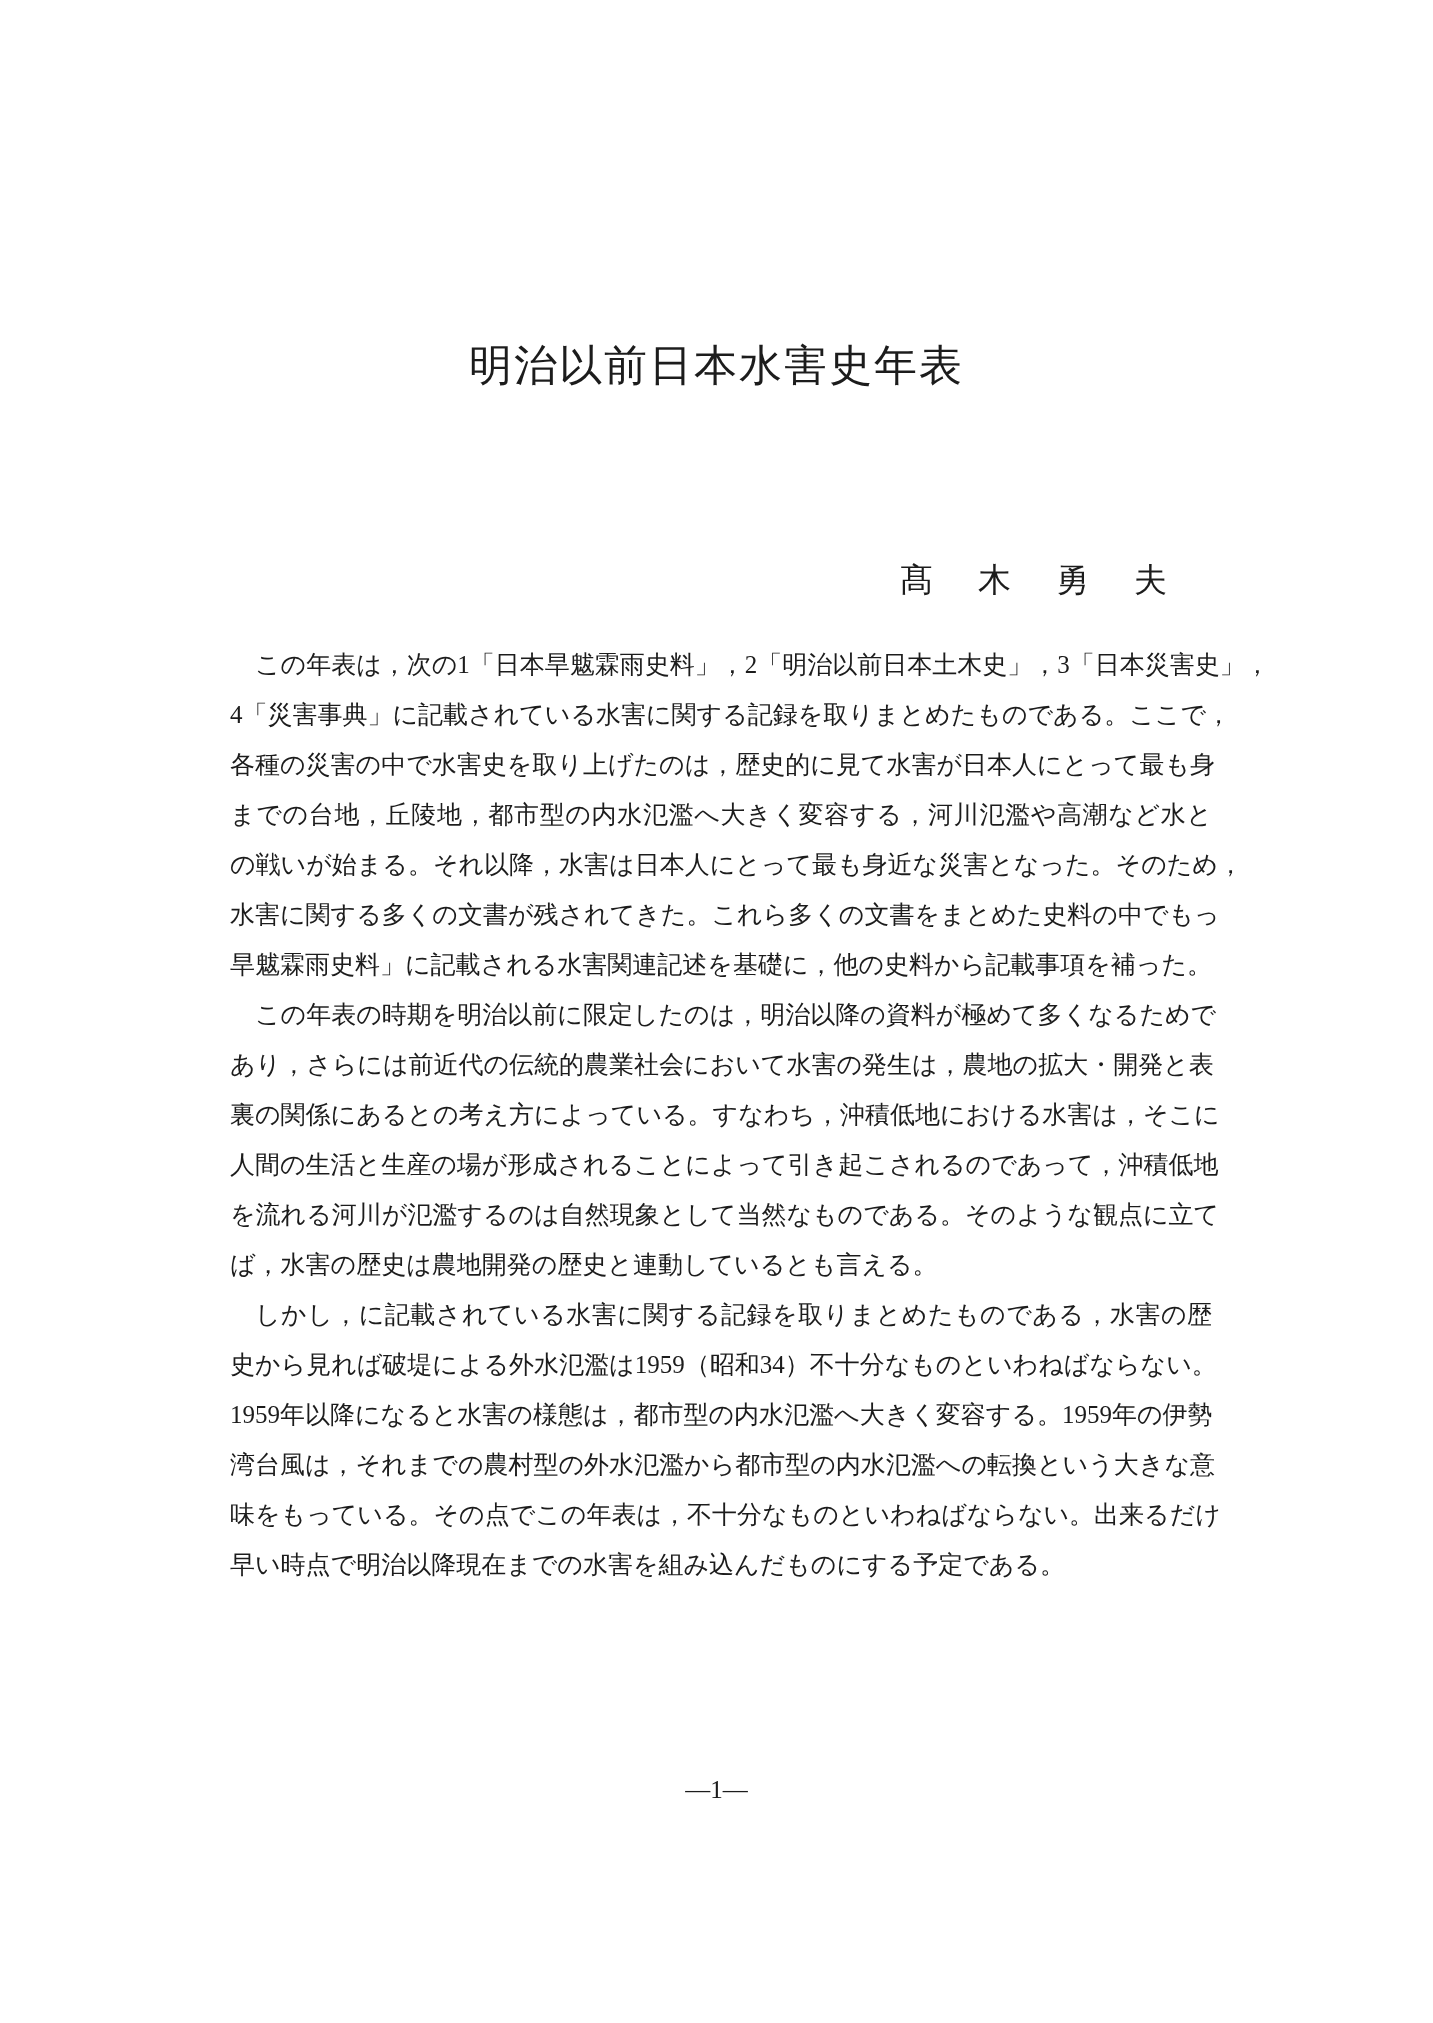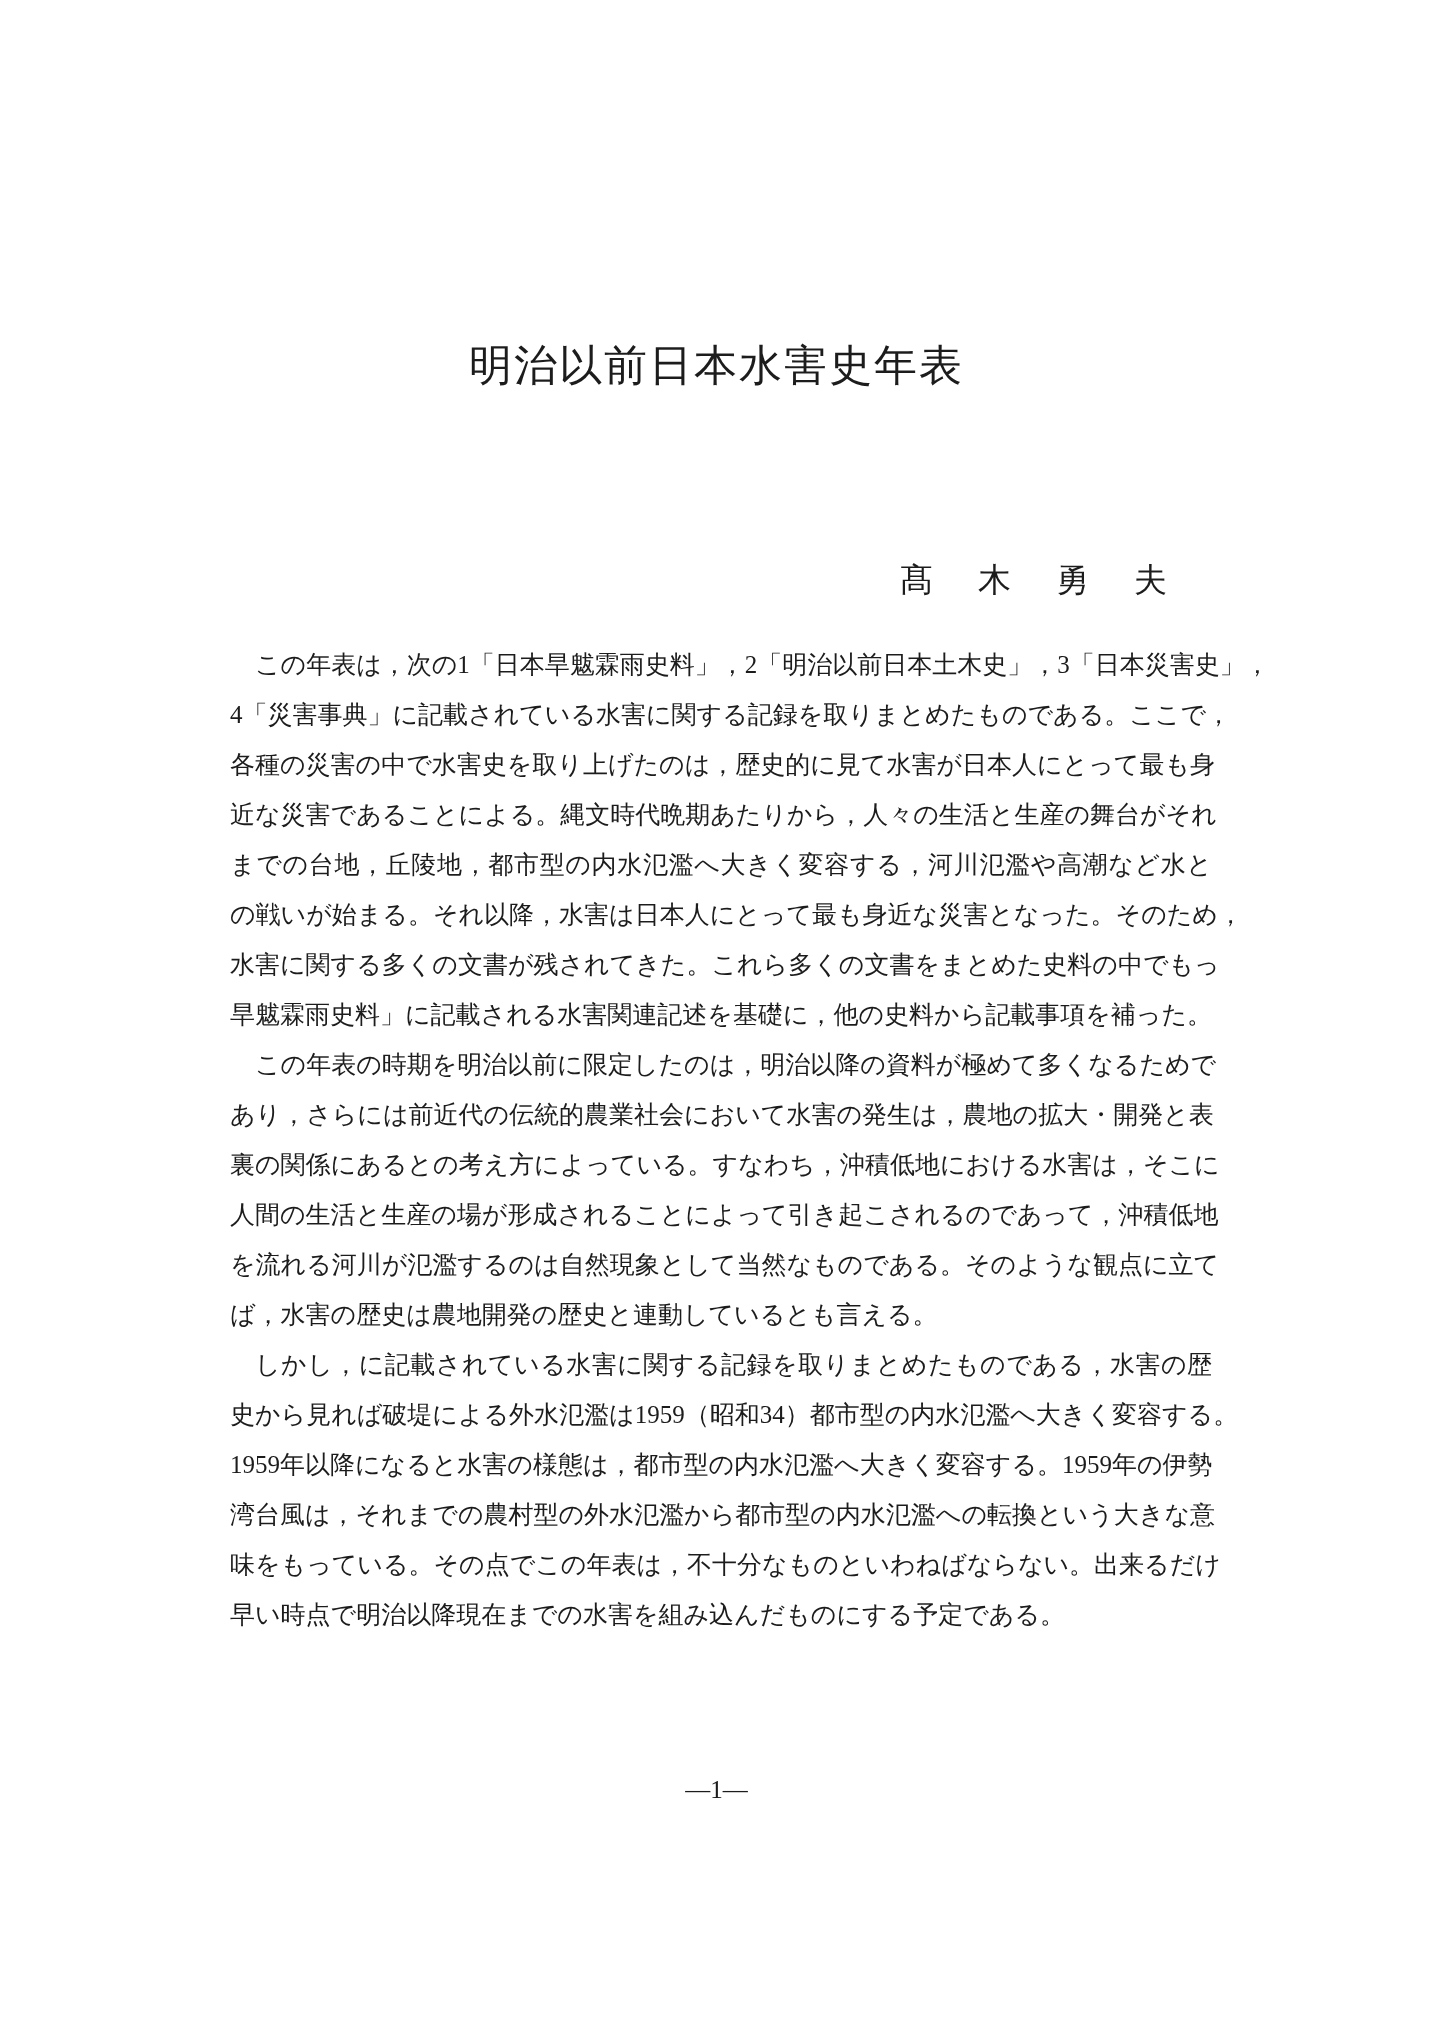--- a/index.html
+++ b/index.html
@@ -87,7 +87,6 @@
       <div class="line first">この年表は，次の1「日本旱魃霖雨史料」，2「明治以前日本土木史」，3「日本災害史」，</div>
       <div class="line">4「災害事典」に記載されている水害に関する記録を取りまとめたものである。ここで，</div>
       <div class="line">各種の災害の中で水害史を取り上げたのは，歴史的に見て水害が日本人にとって最も身</div>
-      <div class="line">近な災害であることによる。縄文時代晩期あたりから，人々の生活と生産の舞台がそれ</div>
       <div class="line">までの台地，丘陵地，都市型の内水氾濫へ大きく変容する，河川氾濫や高潮など水と</div>
       <div class="line">の戦いが始まる。それ以降，水害は日本人にとって最も身近な災害となった。そのため，</div>
       <div class="line">水害に関する多くの文書が残されてきた。これら多くの文書をまとめた史料の中でもっ</div>

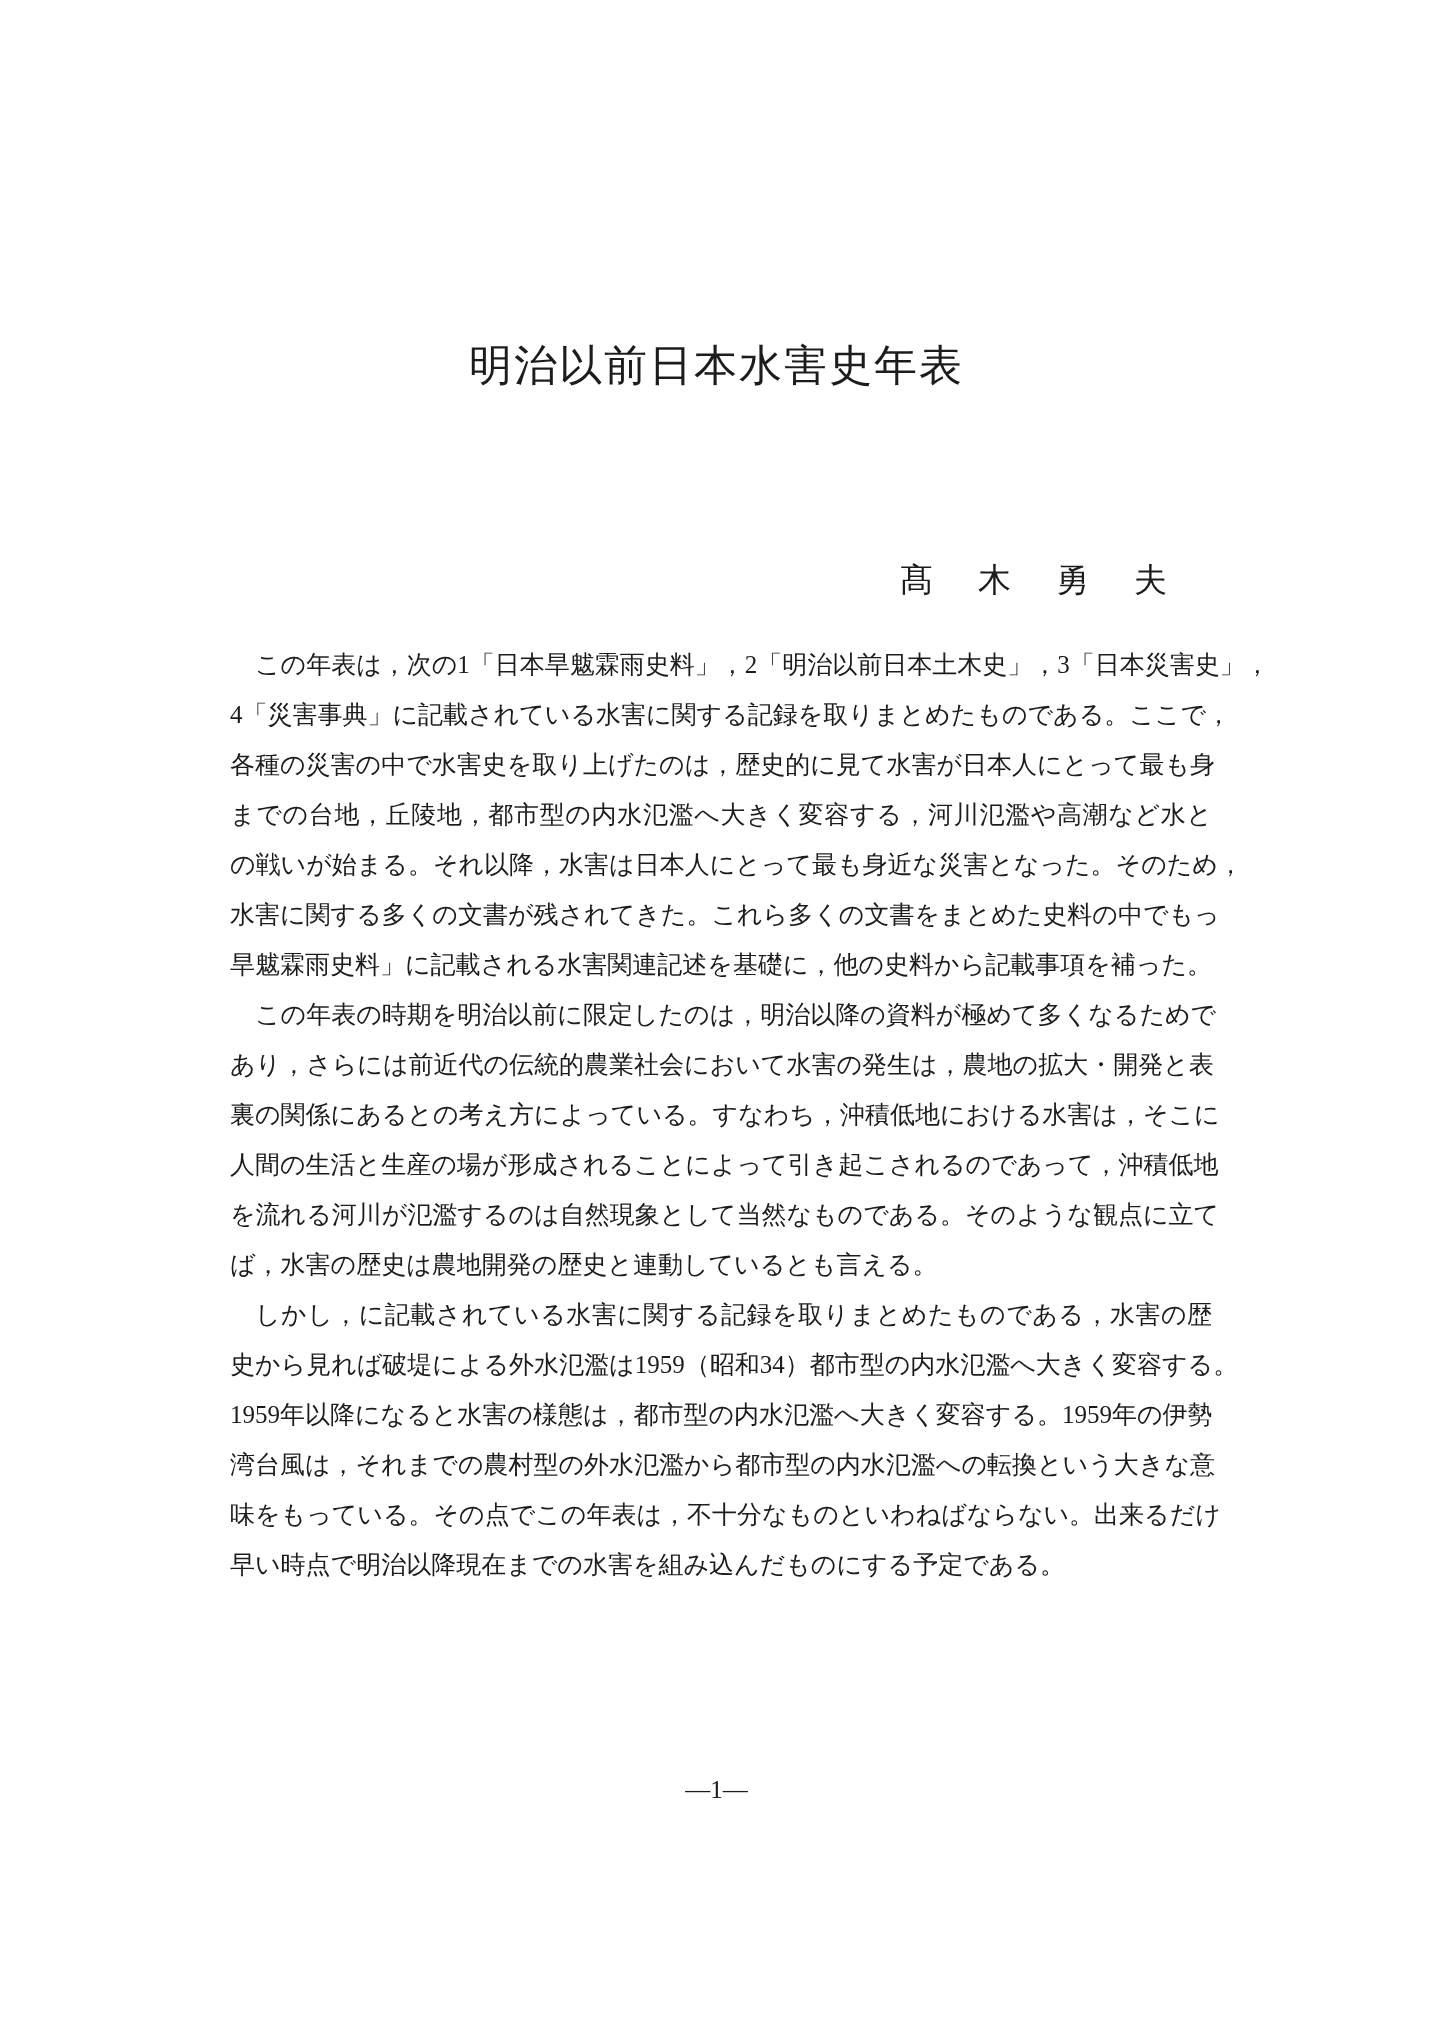--- a/index.html
+++ b/index.html
@@ -104,7 +104,7 @@
 
     <div class="para">
       <div class="line first">しかし，に記載されている水害に関する記録を取りまとめたものである，水害の歴</div>
-      <div class="line">史から見れば破堤による外水氾濫は1959（昭和34）都市型の内水氾濫へ大きく変容する。</div>
+      <div class="line">史から見れば破堤による外水氾濫は1959（昭和34）不十分なものといわねばならない。</div>
       <div class="line">1959年以降になると水害の様態は，都市型の内水氾濫へ大きく変容する。1959年の伊勢</div>
       <div class="line">湾台風は，それまでの農村型の外水氾濫から都市型の内水氾濫への転換という大きな意</div>
       <div class="line">味をもっている。その点でこの年表は，不十分なものといわねばならない。出来るだけ</div>

